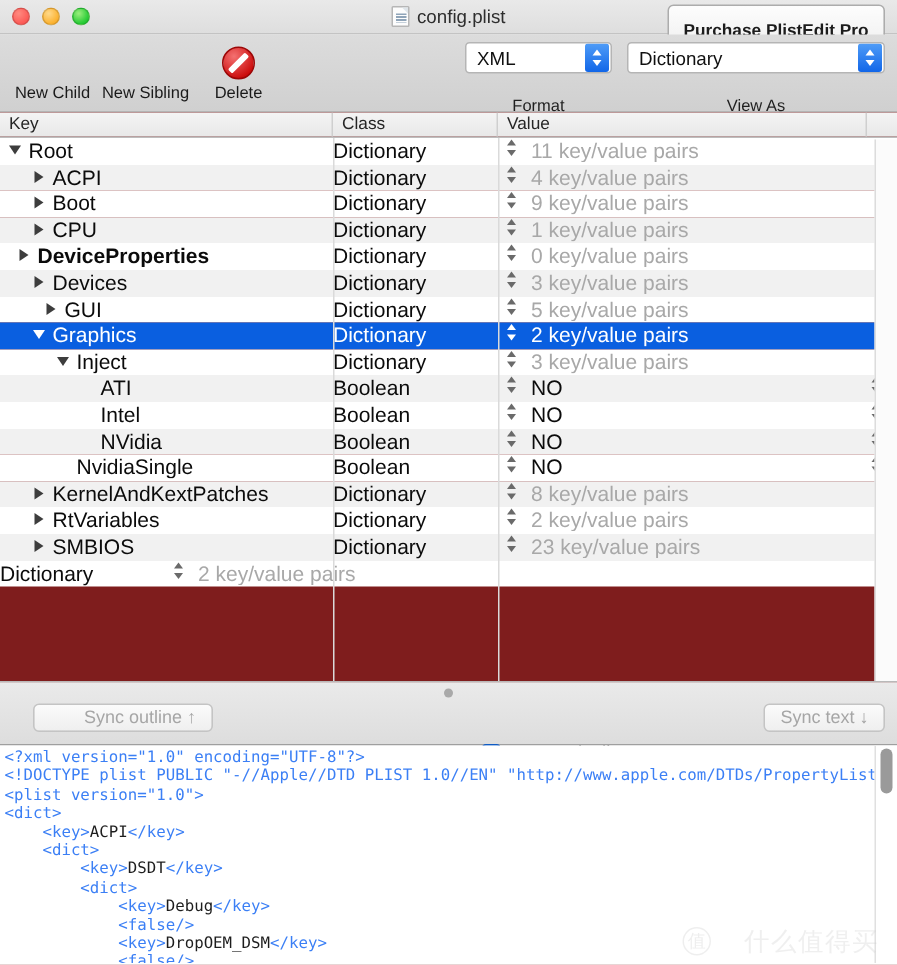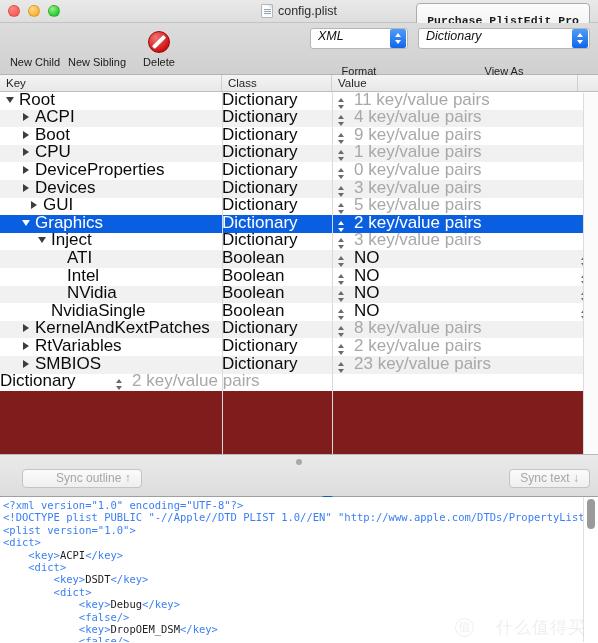--- a/index.html
+++ b/index.html
@@ -89,7 +89,7 @@
     padding: 0 10px;
     font-size: 11.5px;
     font-weight: bold;
-    font-family: Liberation Mono, monospace;
+    font-family: Liberation Sans, sans-serif;
     color: #1c1c1c;
     background: linear-gradient(to bottom, #fdfdfd, #ededed);
     border: 1px solid #acacac;

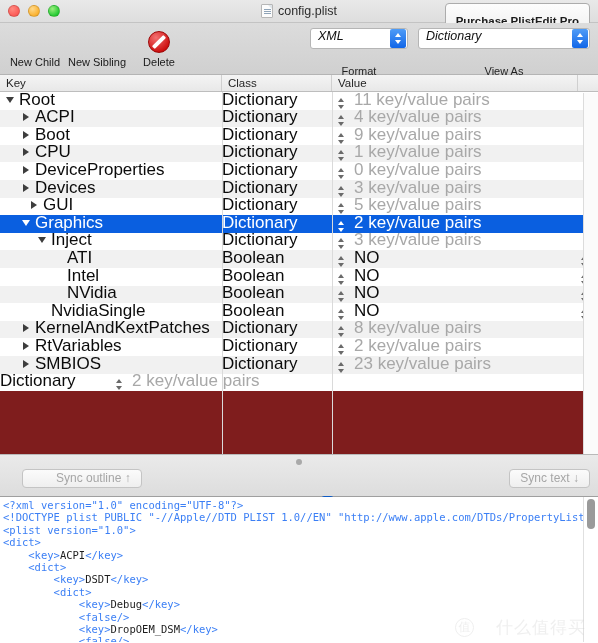--- a/index.html
+++ b/index.html
@@ -189,9 +189,9 @@
     border: 1px solid #b5b5b5;
     border-radius: 3px;
     display: flex;
+    align-items: center;
     cursor: default;
     overflow: hidden;
-    font-style: italic;
   }
   .popup .ptext {
     font-size: 12.5px;

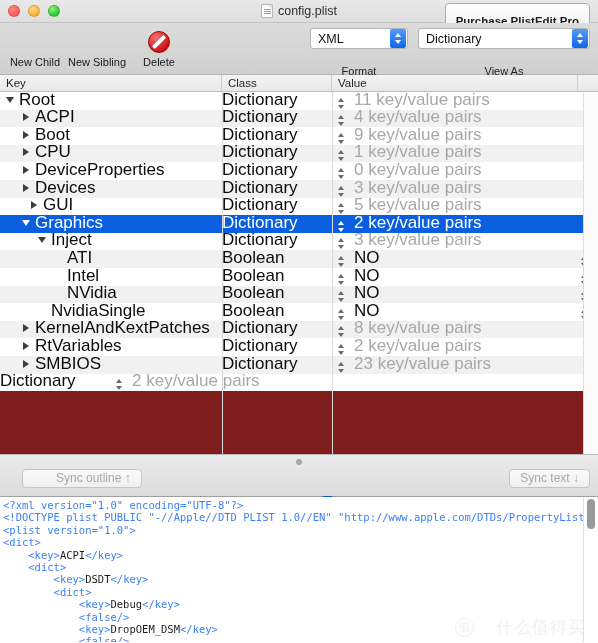--- a/index.html
+++ b/index.html
@@ -268,9 +268,9 @@
 
   .row {
     display: flex;
-    align-items: flex-end;
+    align-items: flex-start;
     height: 17.6px;
-    font-size: 17px;
+    font-size: 14px;
     color: #0b0b0b;
     cursor: default;
   }

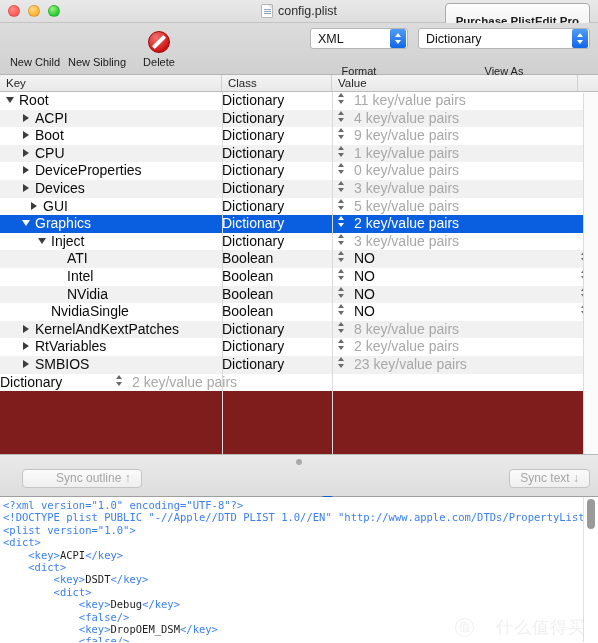--- a/index.html
+++ b/index.html
@@ -627,7 +627,7 @@
           <div class="cell-endstep"></div>
         </div>
         <div class="row odd">
-          <div class="cell-key" style="padding-left: 22px;">
+          <div class="cell-key" style="padding-left: 12px; font-weight: bold;">
             <span class="tri "></span>
             <span>DeviceProperties</span>
           </div>

